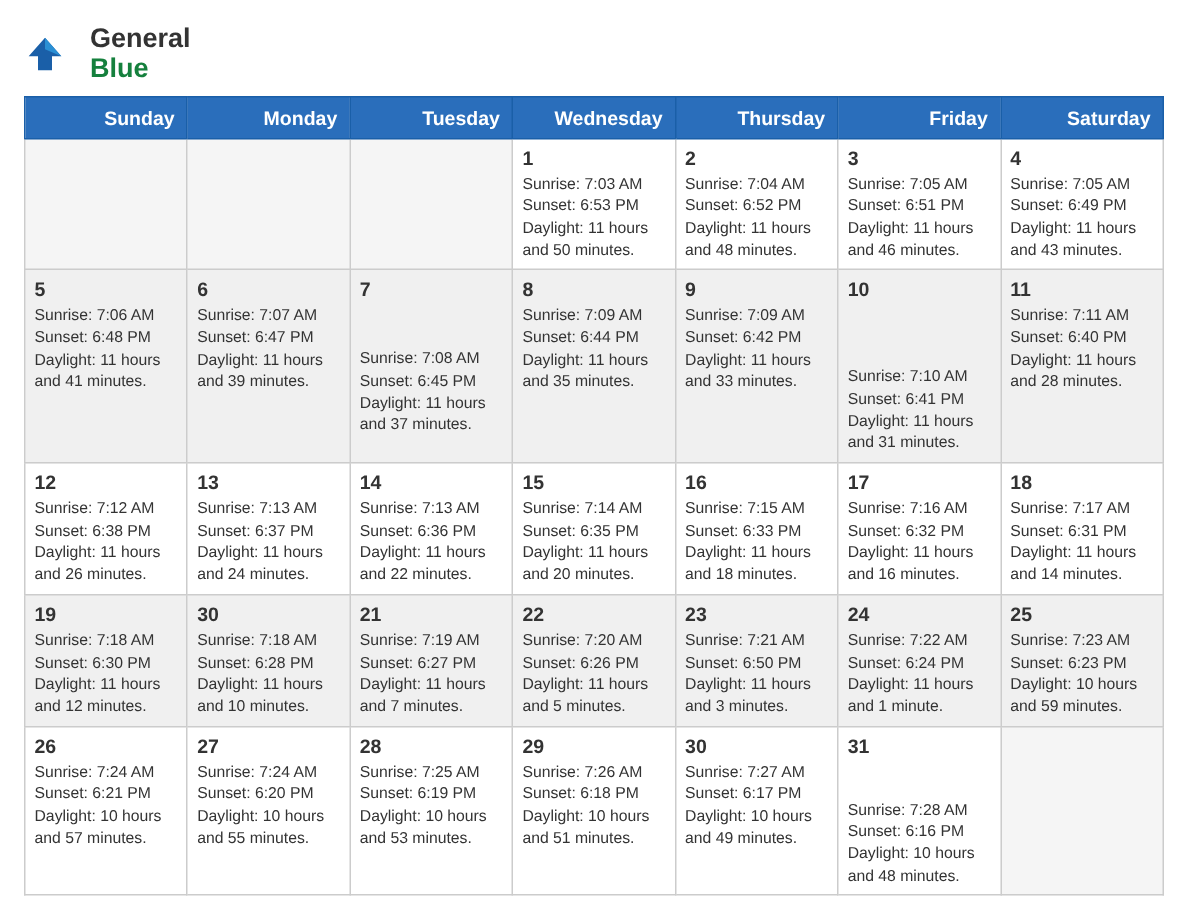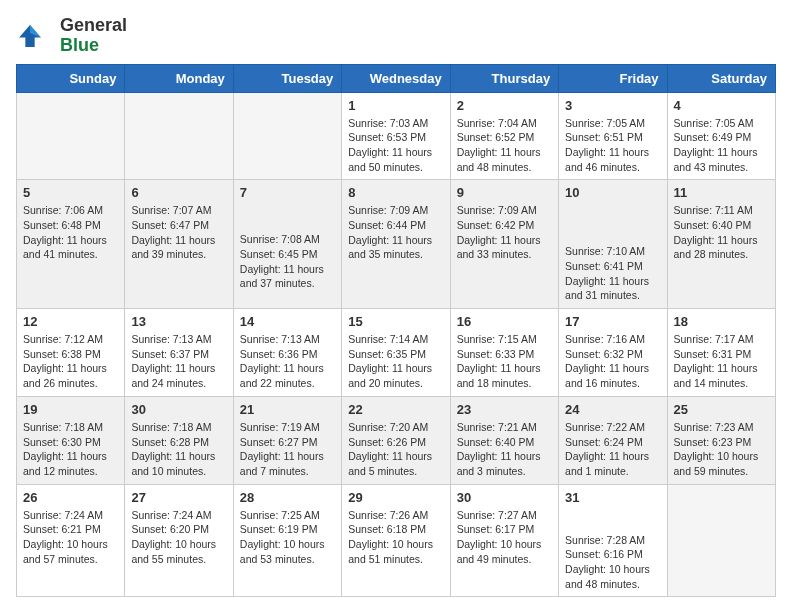--- a/index.html
+++ b/index.html
@@ -281,7 +281,7 @@
         <td>
           <span class="day-num">23</span>
           <div class="day-info" style="white-space: pre-line;">Sunrise: 7:21 AM
-Sunset: 6:40 PM
+Sunset: 6:50 PM
 Daylight: 11 hours
 and 3 minutes.</div>
         </td>

